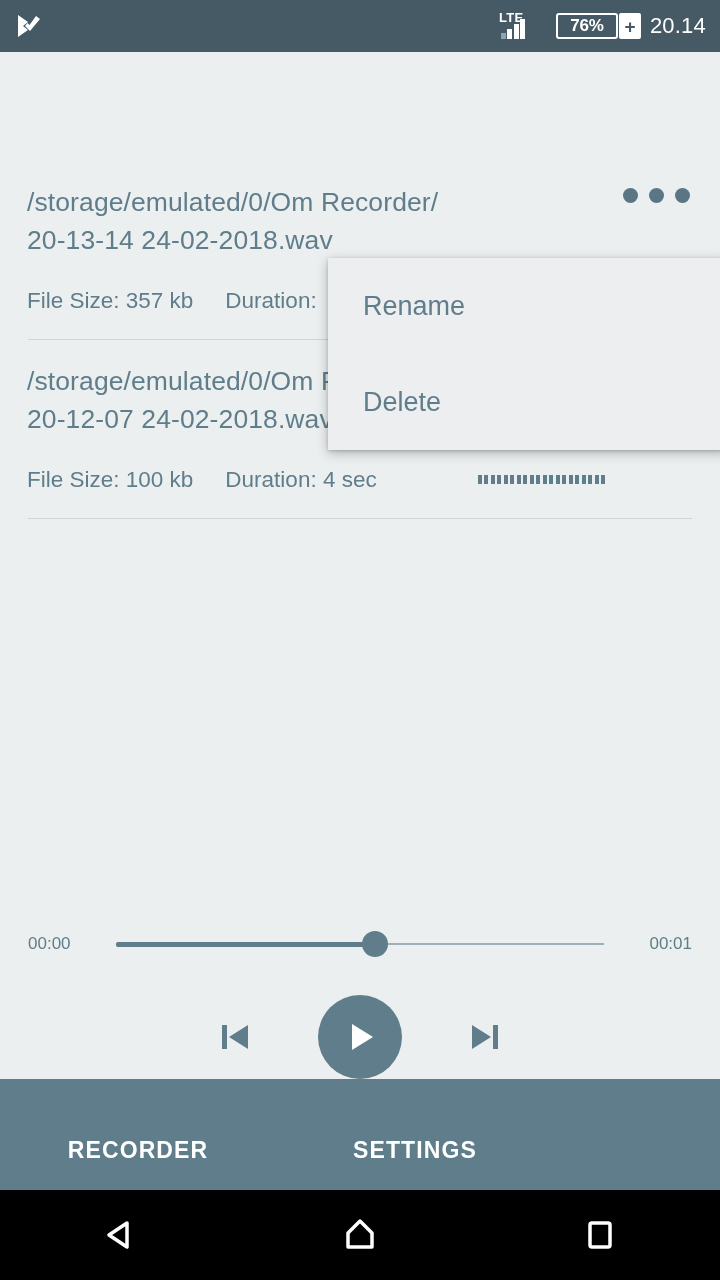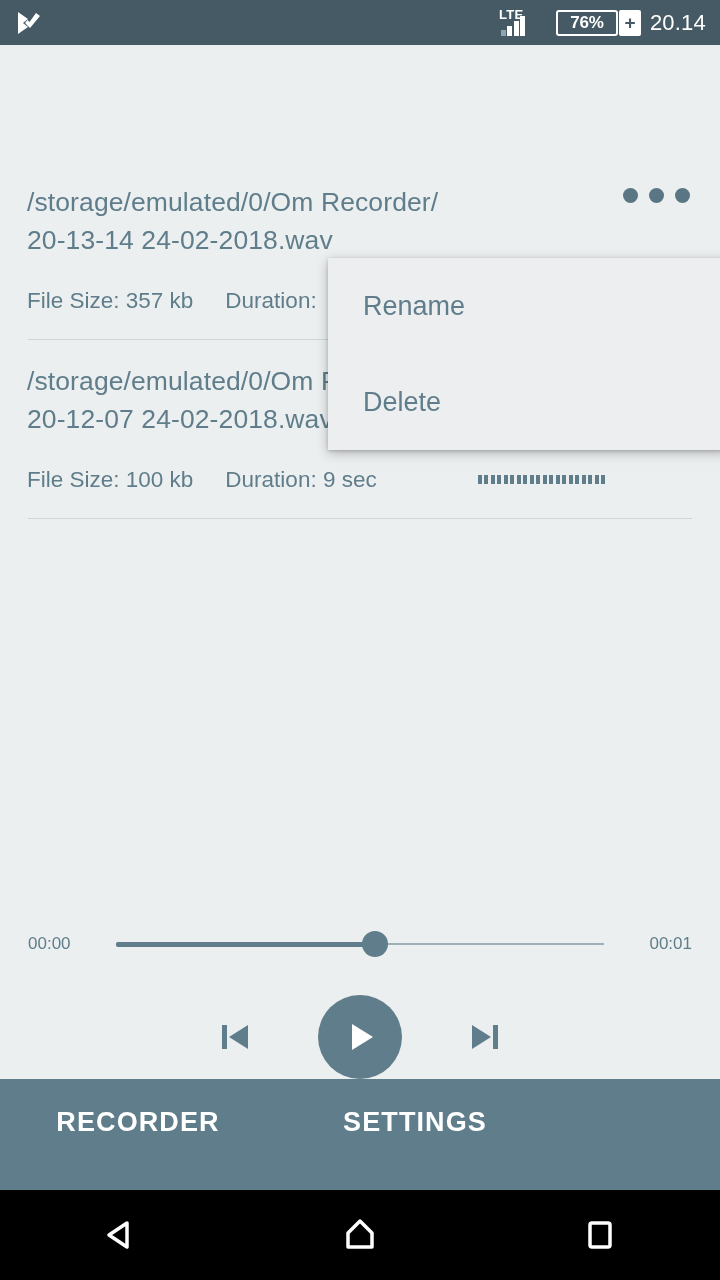--- a/index.html
+++ b/index.html
@@ -13,7 +13,7 @@
 
   
   .statusbar {
-    position:absolute; top:0; left:0; width:720px; height:45px;
+    position:absolute; top:0; left:0; width:720px; height:52px;
     background:#455a64;
     display:flex; align-items:center;
     padding:0 14px;

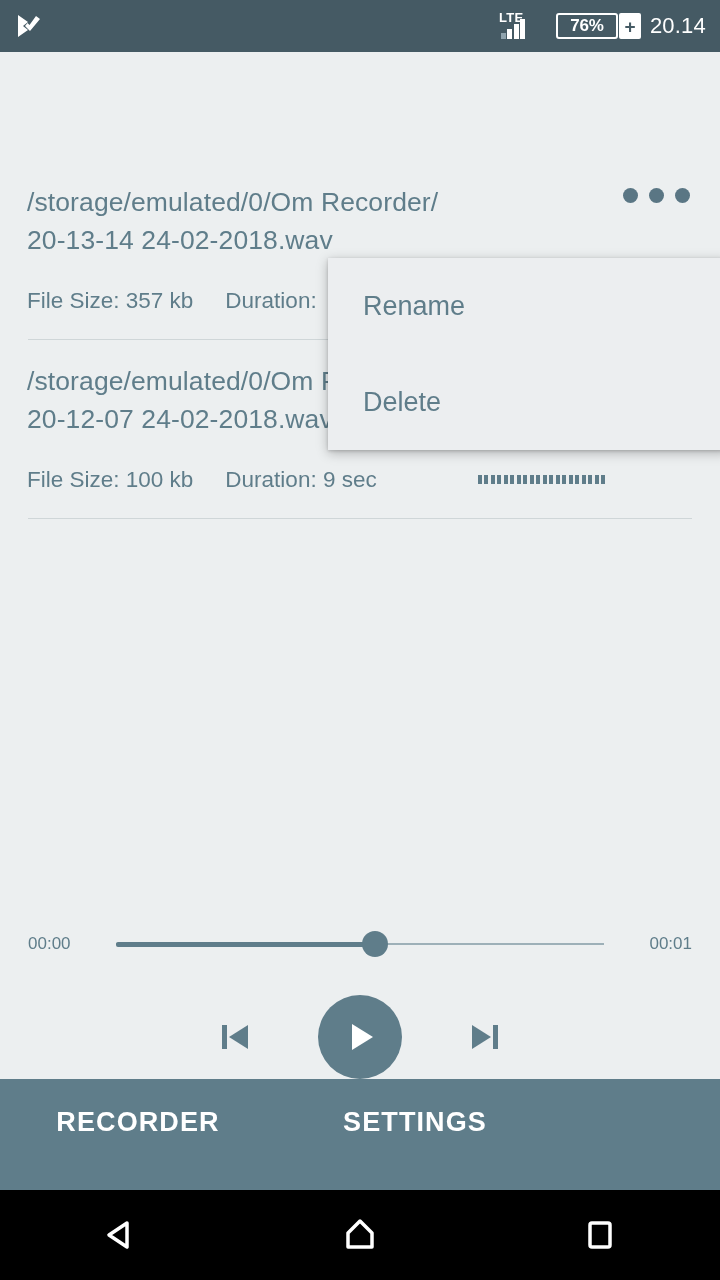--- a/index.html
+++ b/index.html
@@ -221,7 +221,7 @@
 <span>20-12-07 24-02-2018.wav</span></div>
       <div class="file-meta">
         <span>File Size: 100 kb</span>
-        <span>Duration: 9 sec</span>
+        <span>Duration: 4 sec</span>
       </div>
       <div class="mini-wave">
         <i></i>

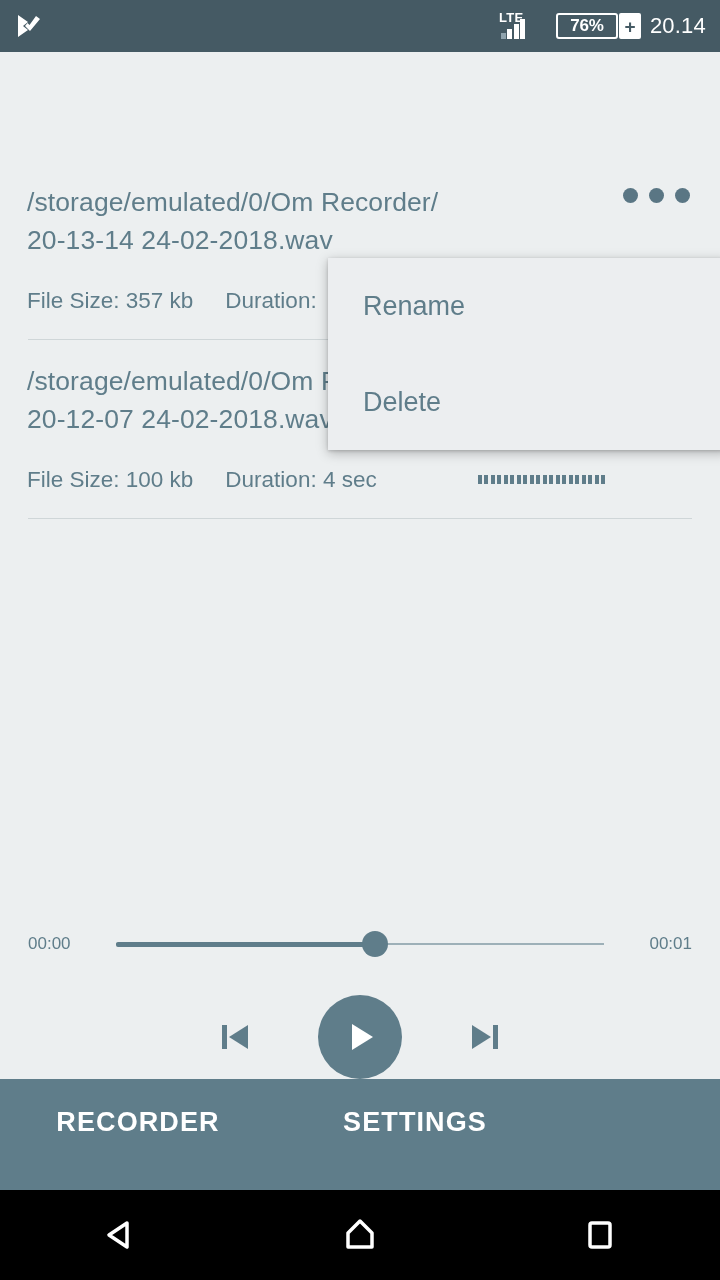--- a/index.html
+++ b/index.html
@@ -146,8 +146,8 @@
   }
   .tab {
     height:111px; display:flex; align-items:center; justify-content:center;
-    color:#ffffff; font-size:27px; font-weight:bold; letter-spacing:1.1px;
-    position:relative; cursor:pointer;
+    color:#ffffff; font-size:23px; font-weight:bold; letter-spacing:1.1px;
+    position:relative; cursor:pointer;margin-top:28px;
   }
   .tab.t0 { width:276px; }
   .tab.t1 { width:166px; }

